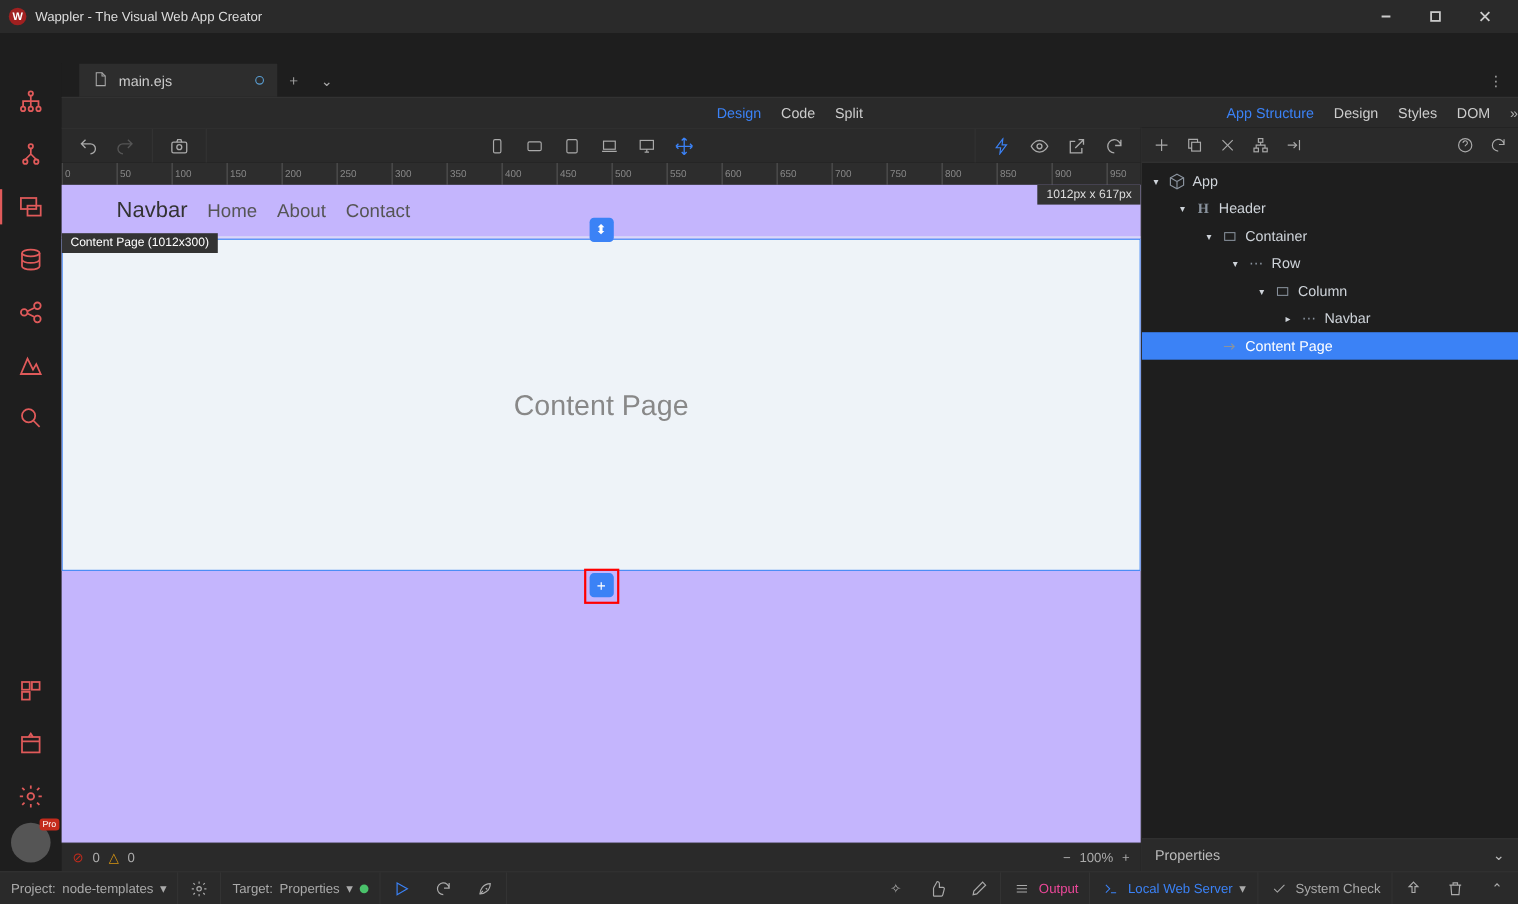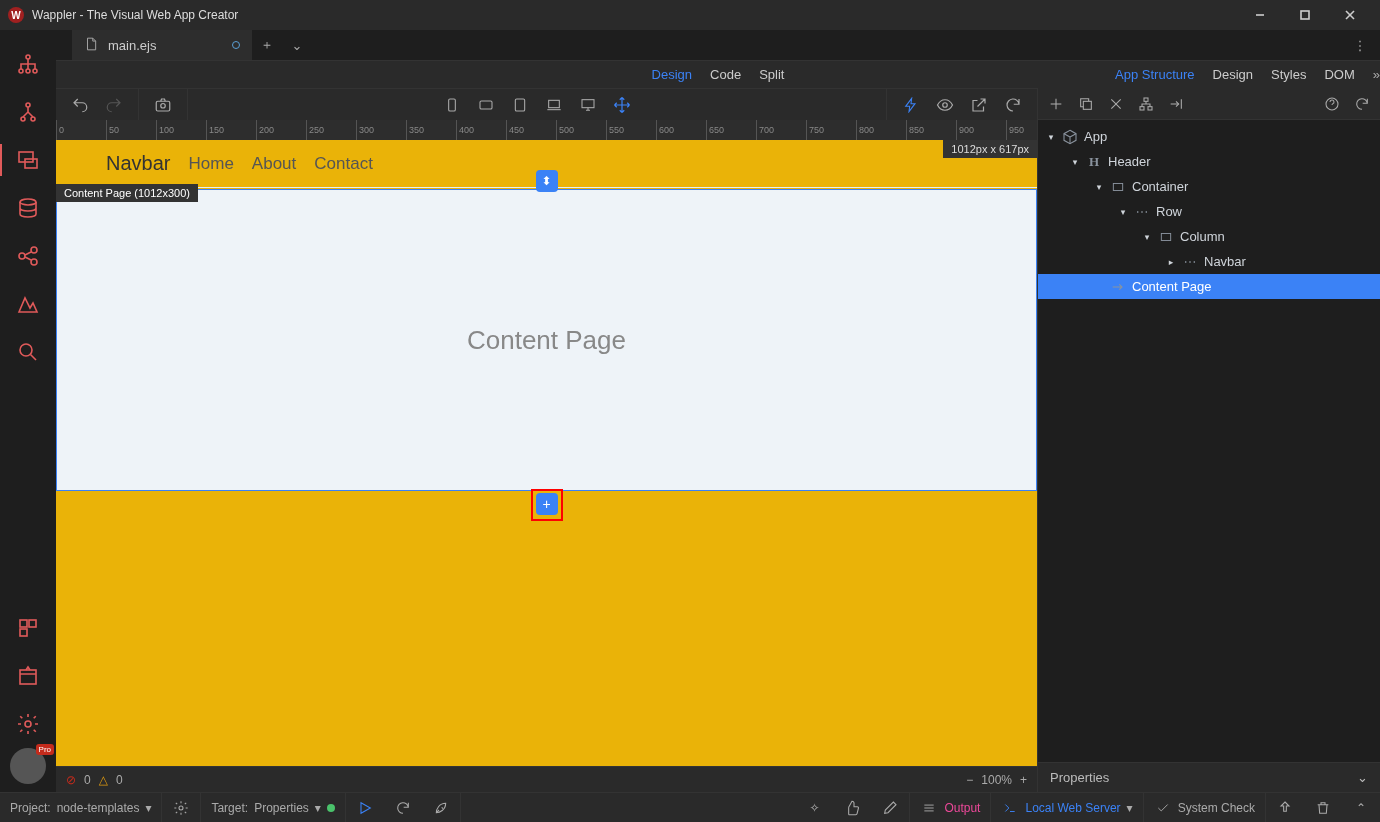--- a/index.html
+++ b/index.html
@@ -10,7 +10,7 @@
 .titlebar-title { font-size: 12px; color: #ddd; }
 .window-controls { display: flex; gap: 0; }
 .window-btn { width: 45px; height: 30px; display: flex; align-items: center; justify-content: center; color: #ccc; cursor: pointer; }
-.main-area { flex: 1; display: flex; }
+.main-area { flex: 1; display: flex; margin-top: 28px; }
 .left-toolbar { width: 56px; background: #1e1e1e; display: flex; flex-direction: column; align-items: center; padding-top: 10px; gap: 0; }
 .left-tool { width: 56px; height: 48px; display: flex; align-items: center; justify-content: center; cursor: pointer; color: #e05a5a; position: relative; }
 .left-tool.active::before { content: ''; position: absolute; left: 0; top: 8px; bottom: 8px; width: 2px; background: #e05a5a; }

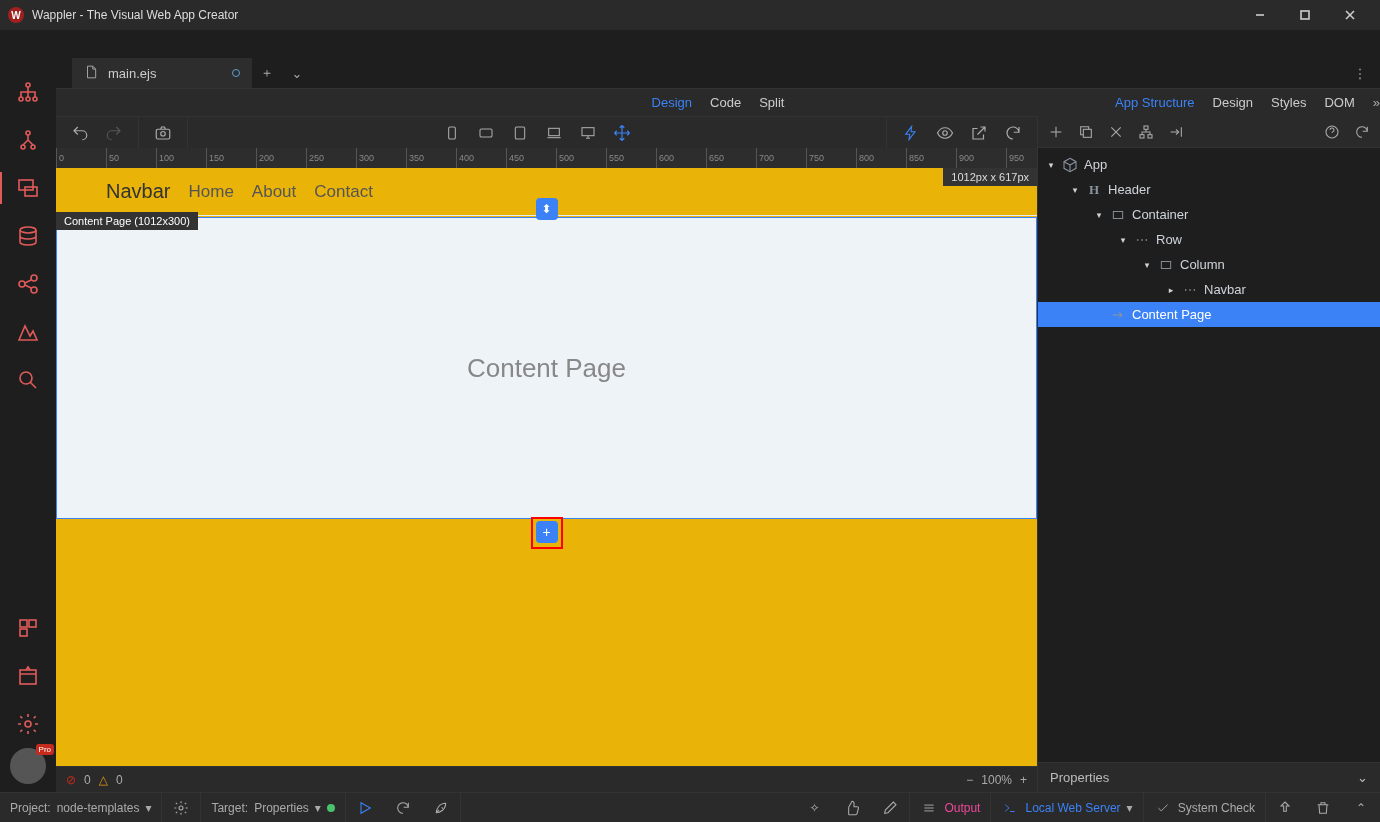--- a/index.html
+++ b/index.html
@@ -49,7 +49,7 @@
 .canvas-area { flex: 1; display: flex; flex-direction: column; background: #1e1e1e; position: relative; }
 .ruler-h { height: 20px; background: #2d2d2d; display: flex; overflow: hidden; position: relative; font-size: 9px; color: #888; }
 .ruler-h .tick { position: absolute; top: 0; height: 100%; border-left: 1px solid #555; padding-left: 2px; display:flex; align-items:center; }
-.canvas-viewport { flex: 1; background: #eab308; position: relative; overflow: hidden; }
+.canvas-viewport { flex: 1; background: #c4b5fd; position: relative; overflow: hidden; }
 .canvas-dim-badge { position: absolute; top: 0; right: 0; background: #333; color: #ddd; font-size: 11px; padding: 3px 8px; z-index: 5;}
 .preview-navbar { height: 48px; display: flex; align-items: center; gap: 18px; padding: 0 50px; font-size: 17px; color: #555; border-bottom: 1px solid #e6eef6; }
 .preview-navbar .brand { font-size: 20px; color: #333; }

